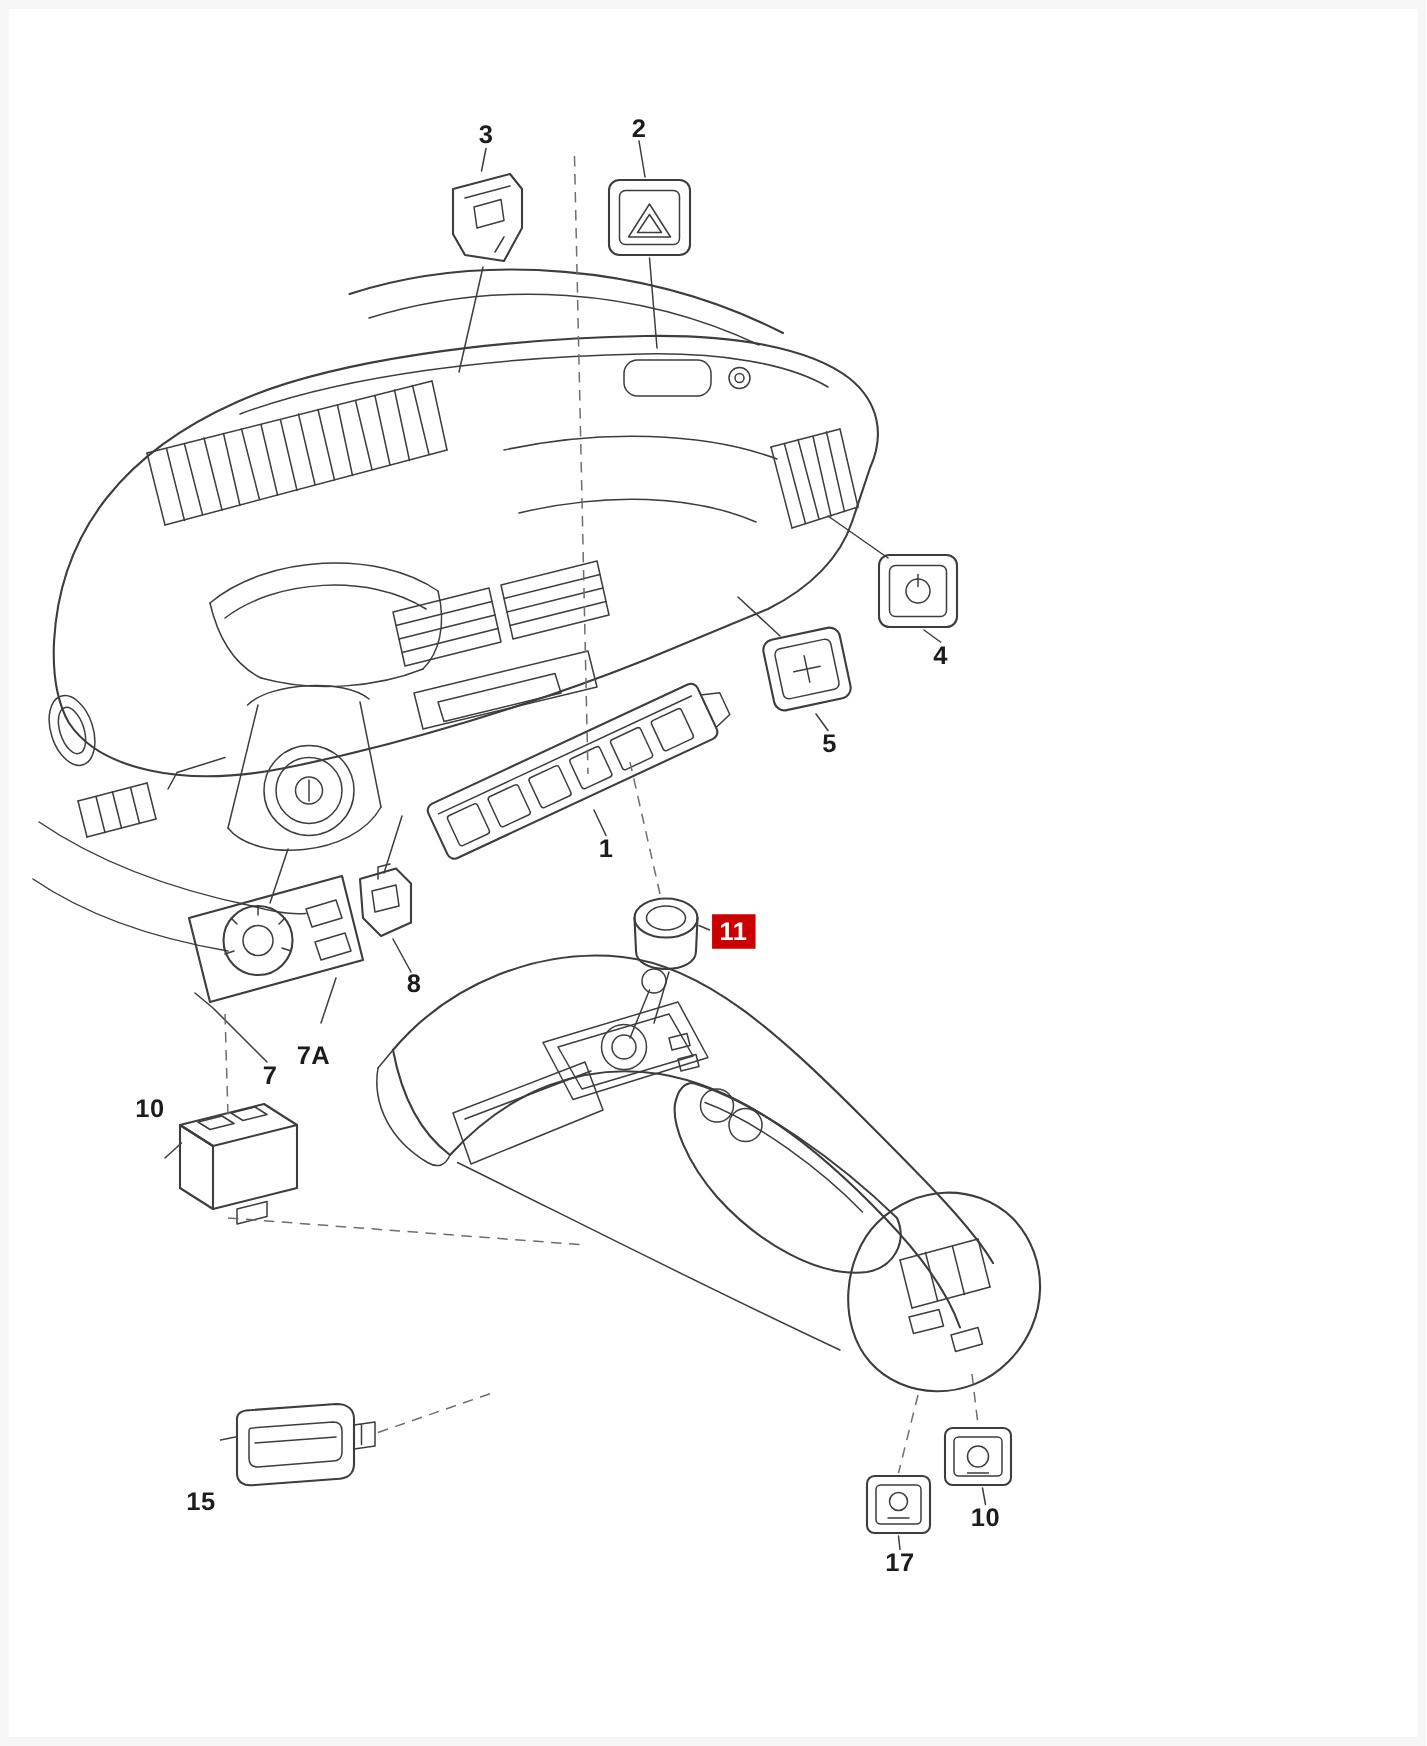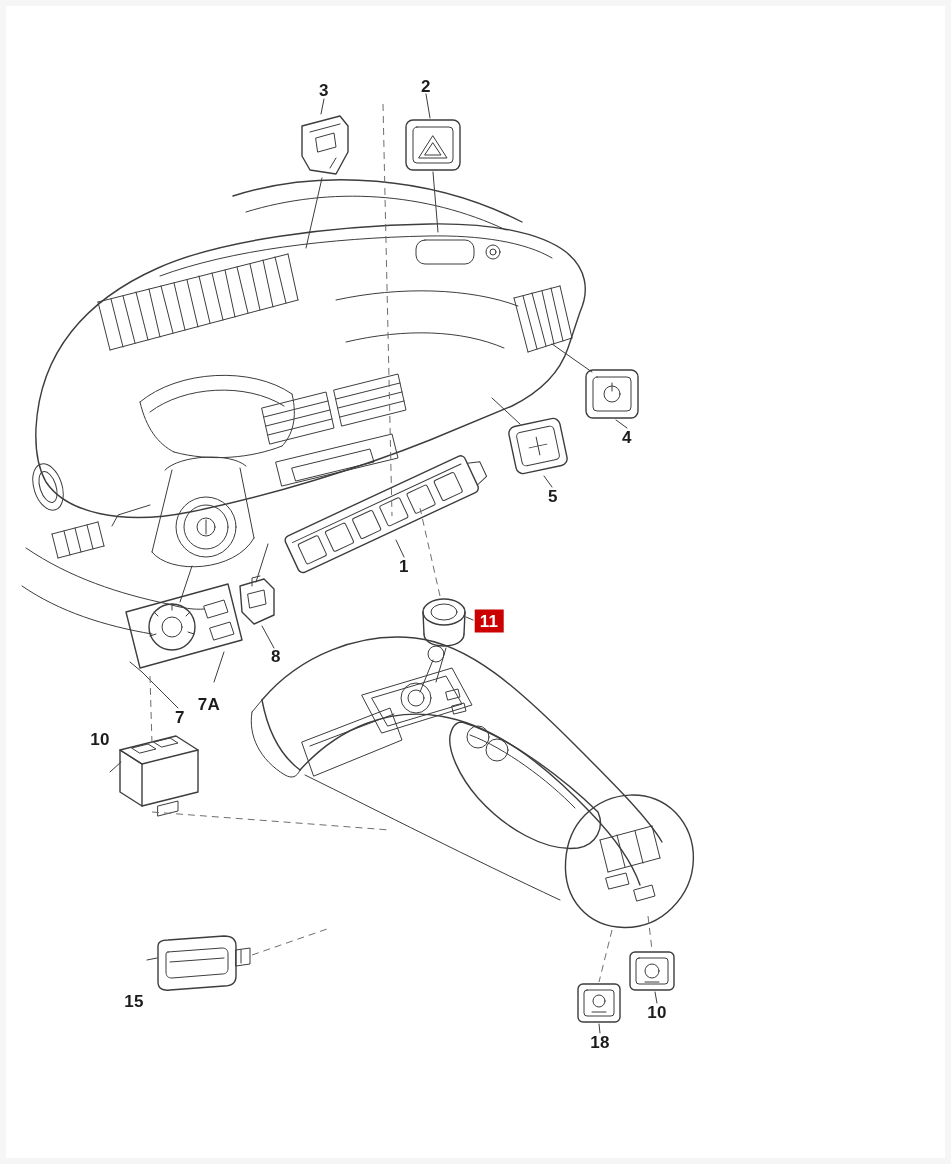--- a/index.html
+++ b/index.html
@@ -288,7 +288,7 @@
       <div class="part-label" style="left: 100px; top: 739px;">10</div>
       <div class="part-label" style="left: 134px; top: 1001px;">15</div>
       <div class="part-label" style="left: 657px; top: 1012px;">10</div>
-      <div class="part-label" style="left: 600px; top: 1042px;">18</div>
+      <div class="part-label" style="left: 600px; top: 1042px;">17</div>
     </div>
   <div class="frame"></div>
 </div>

